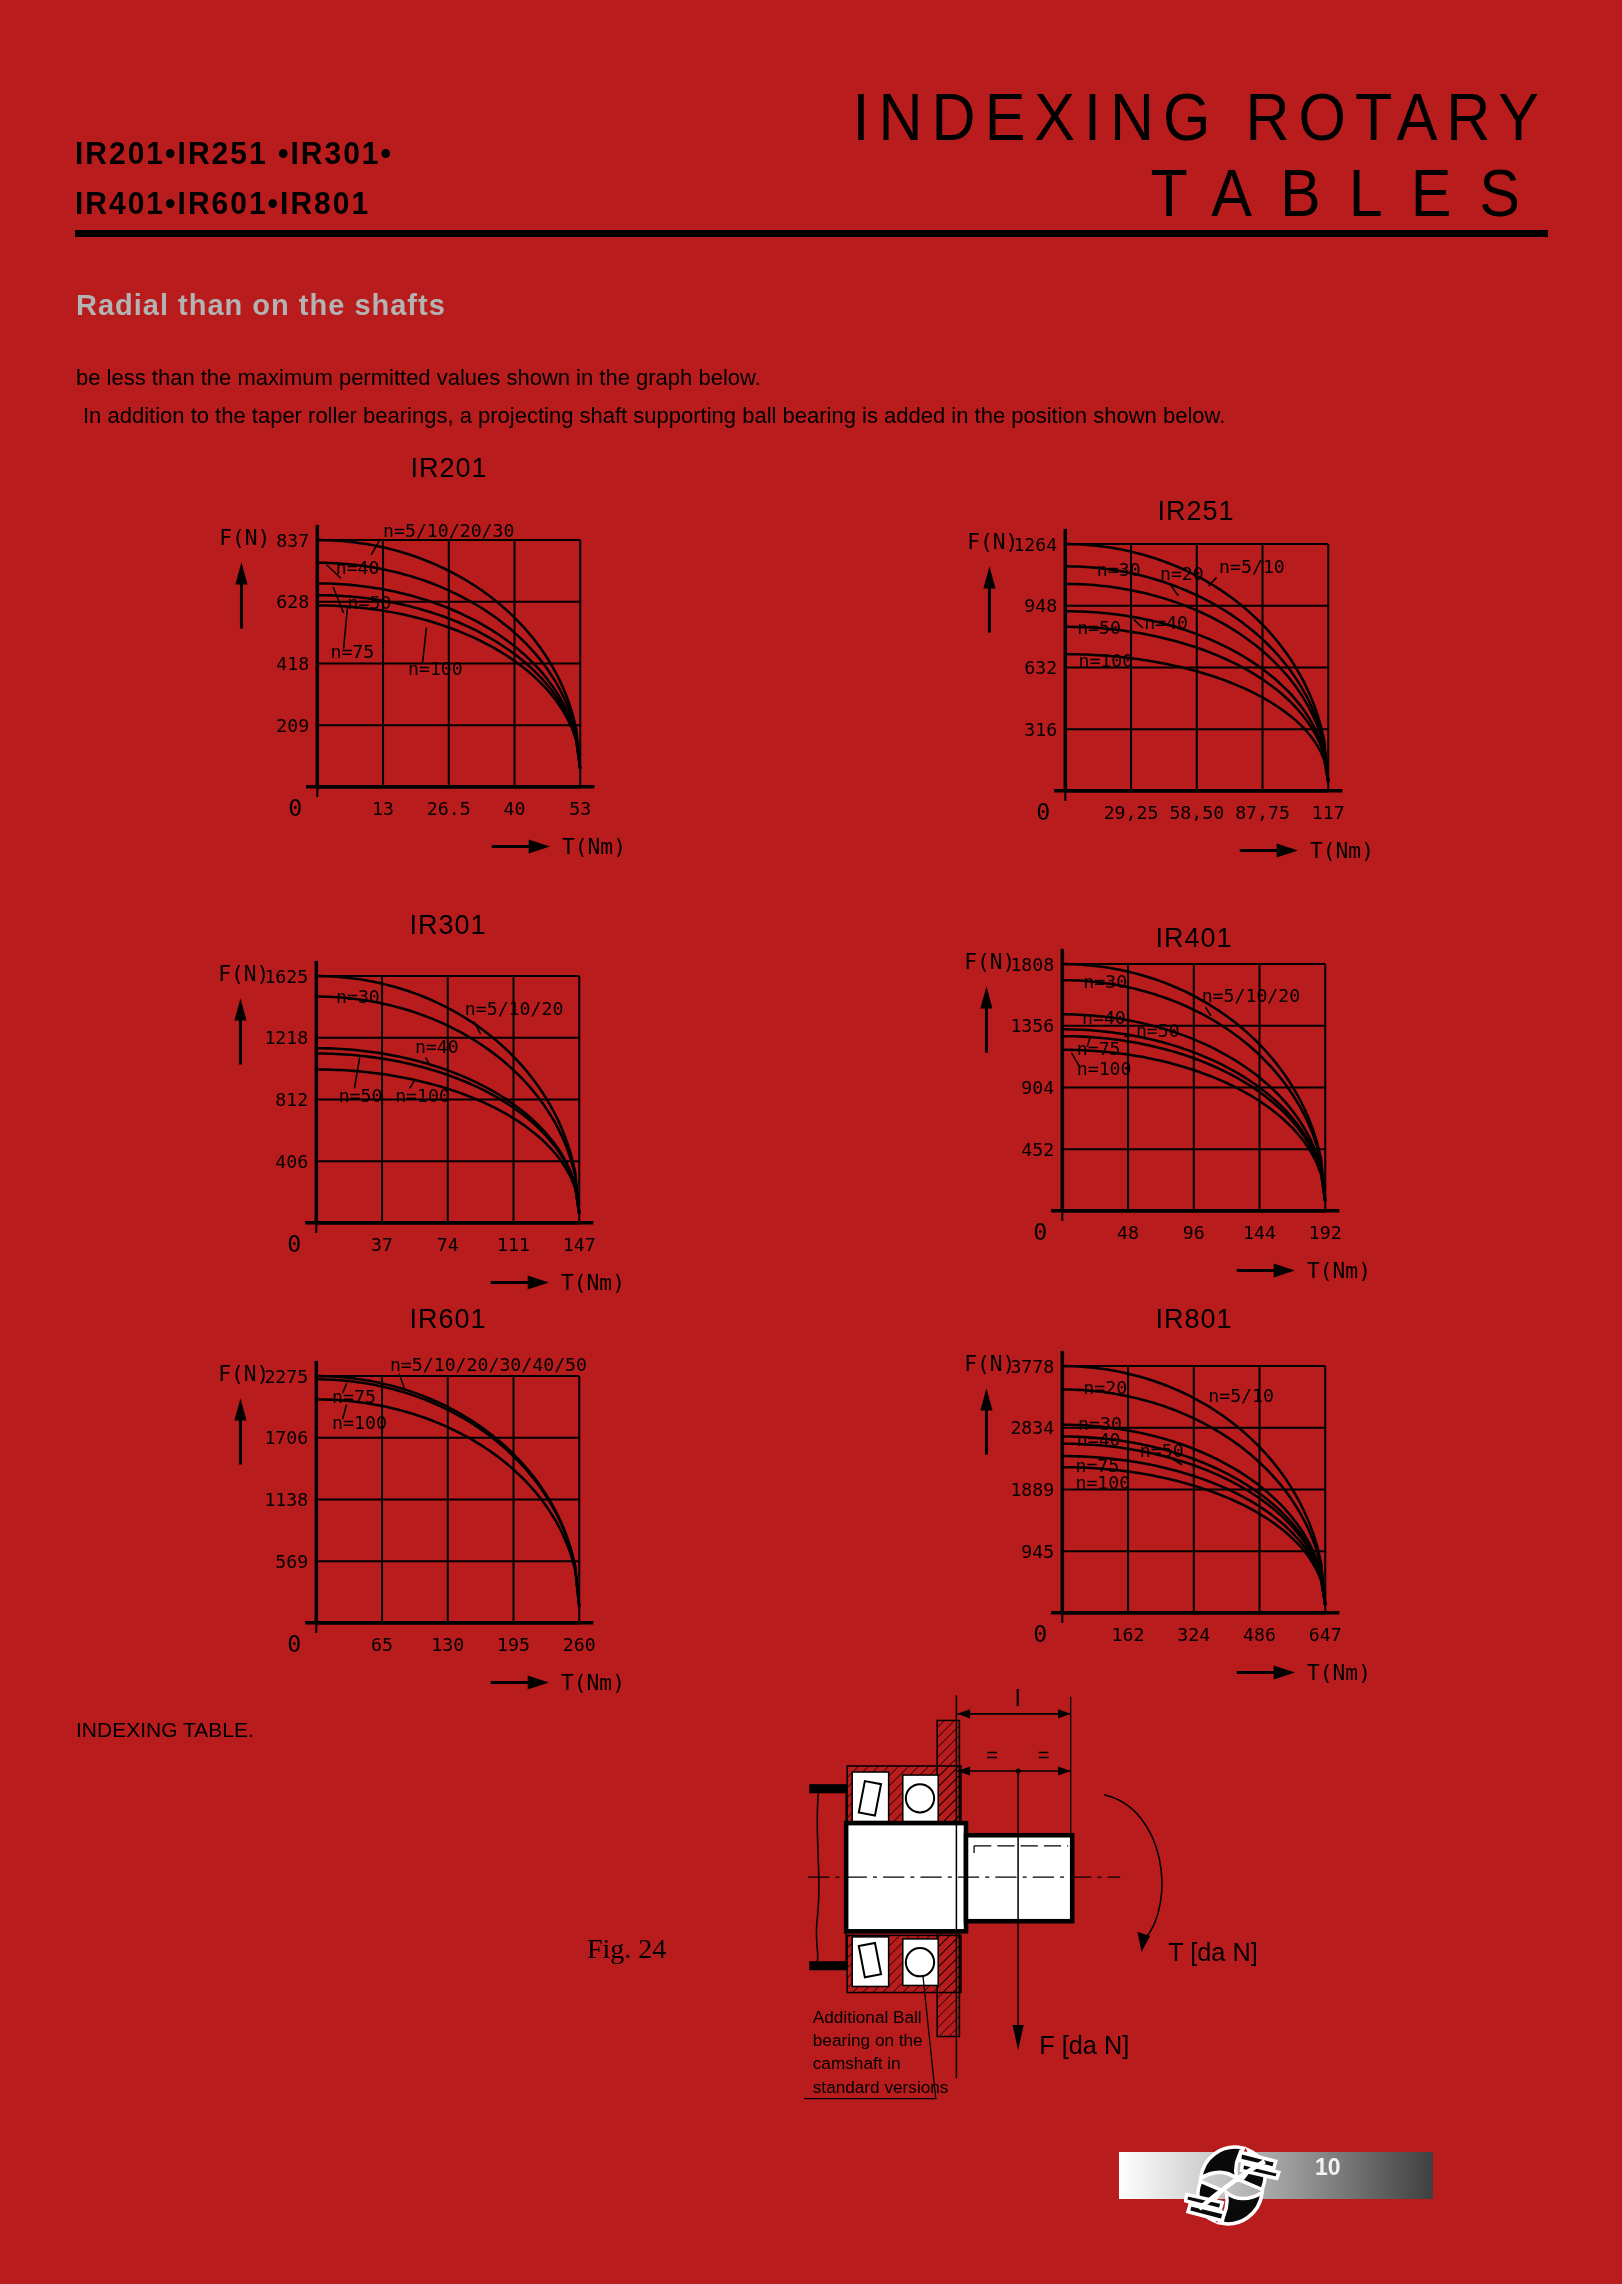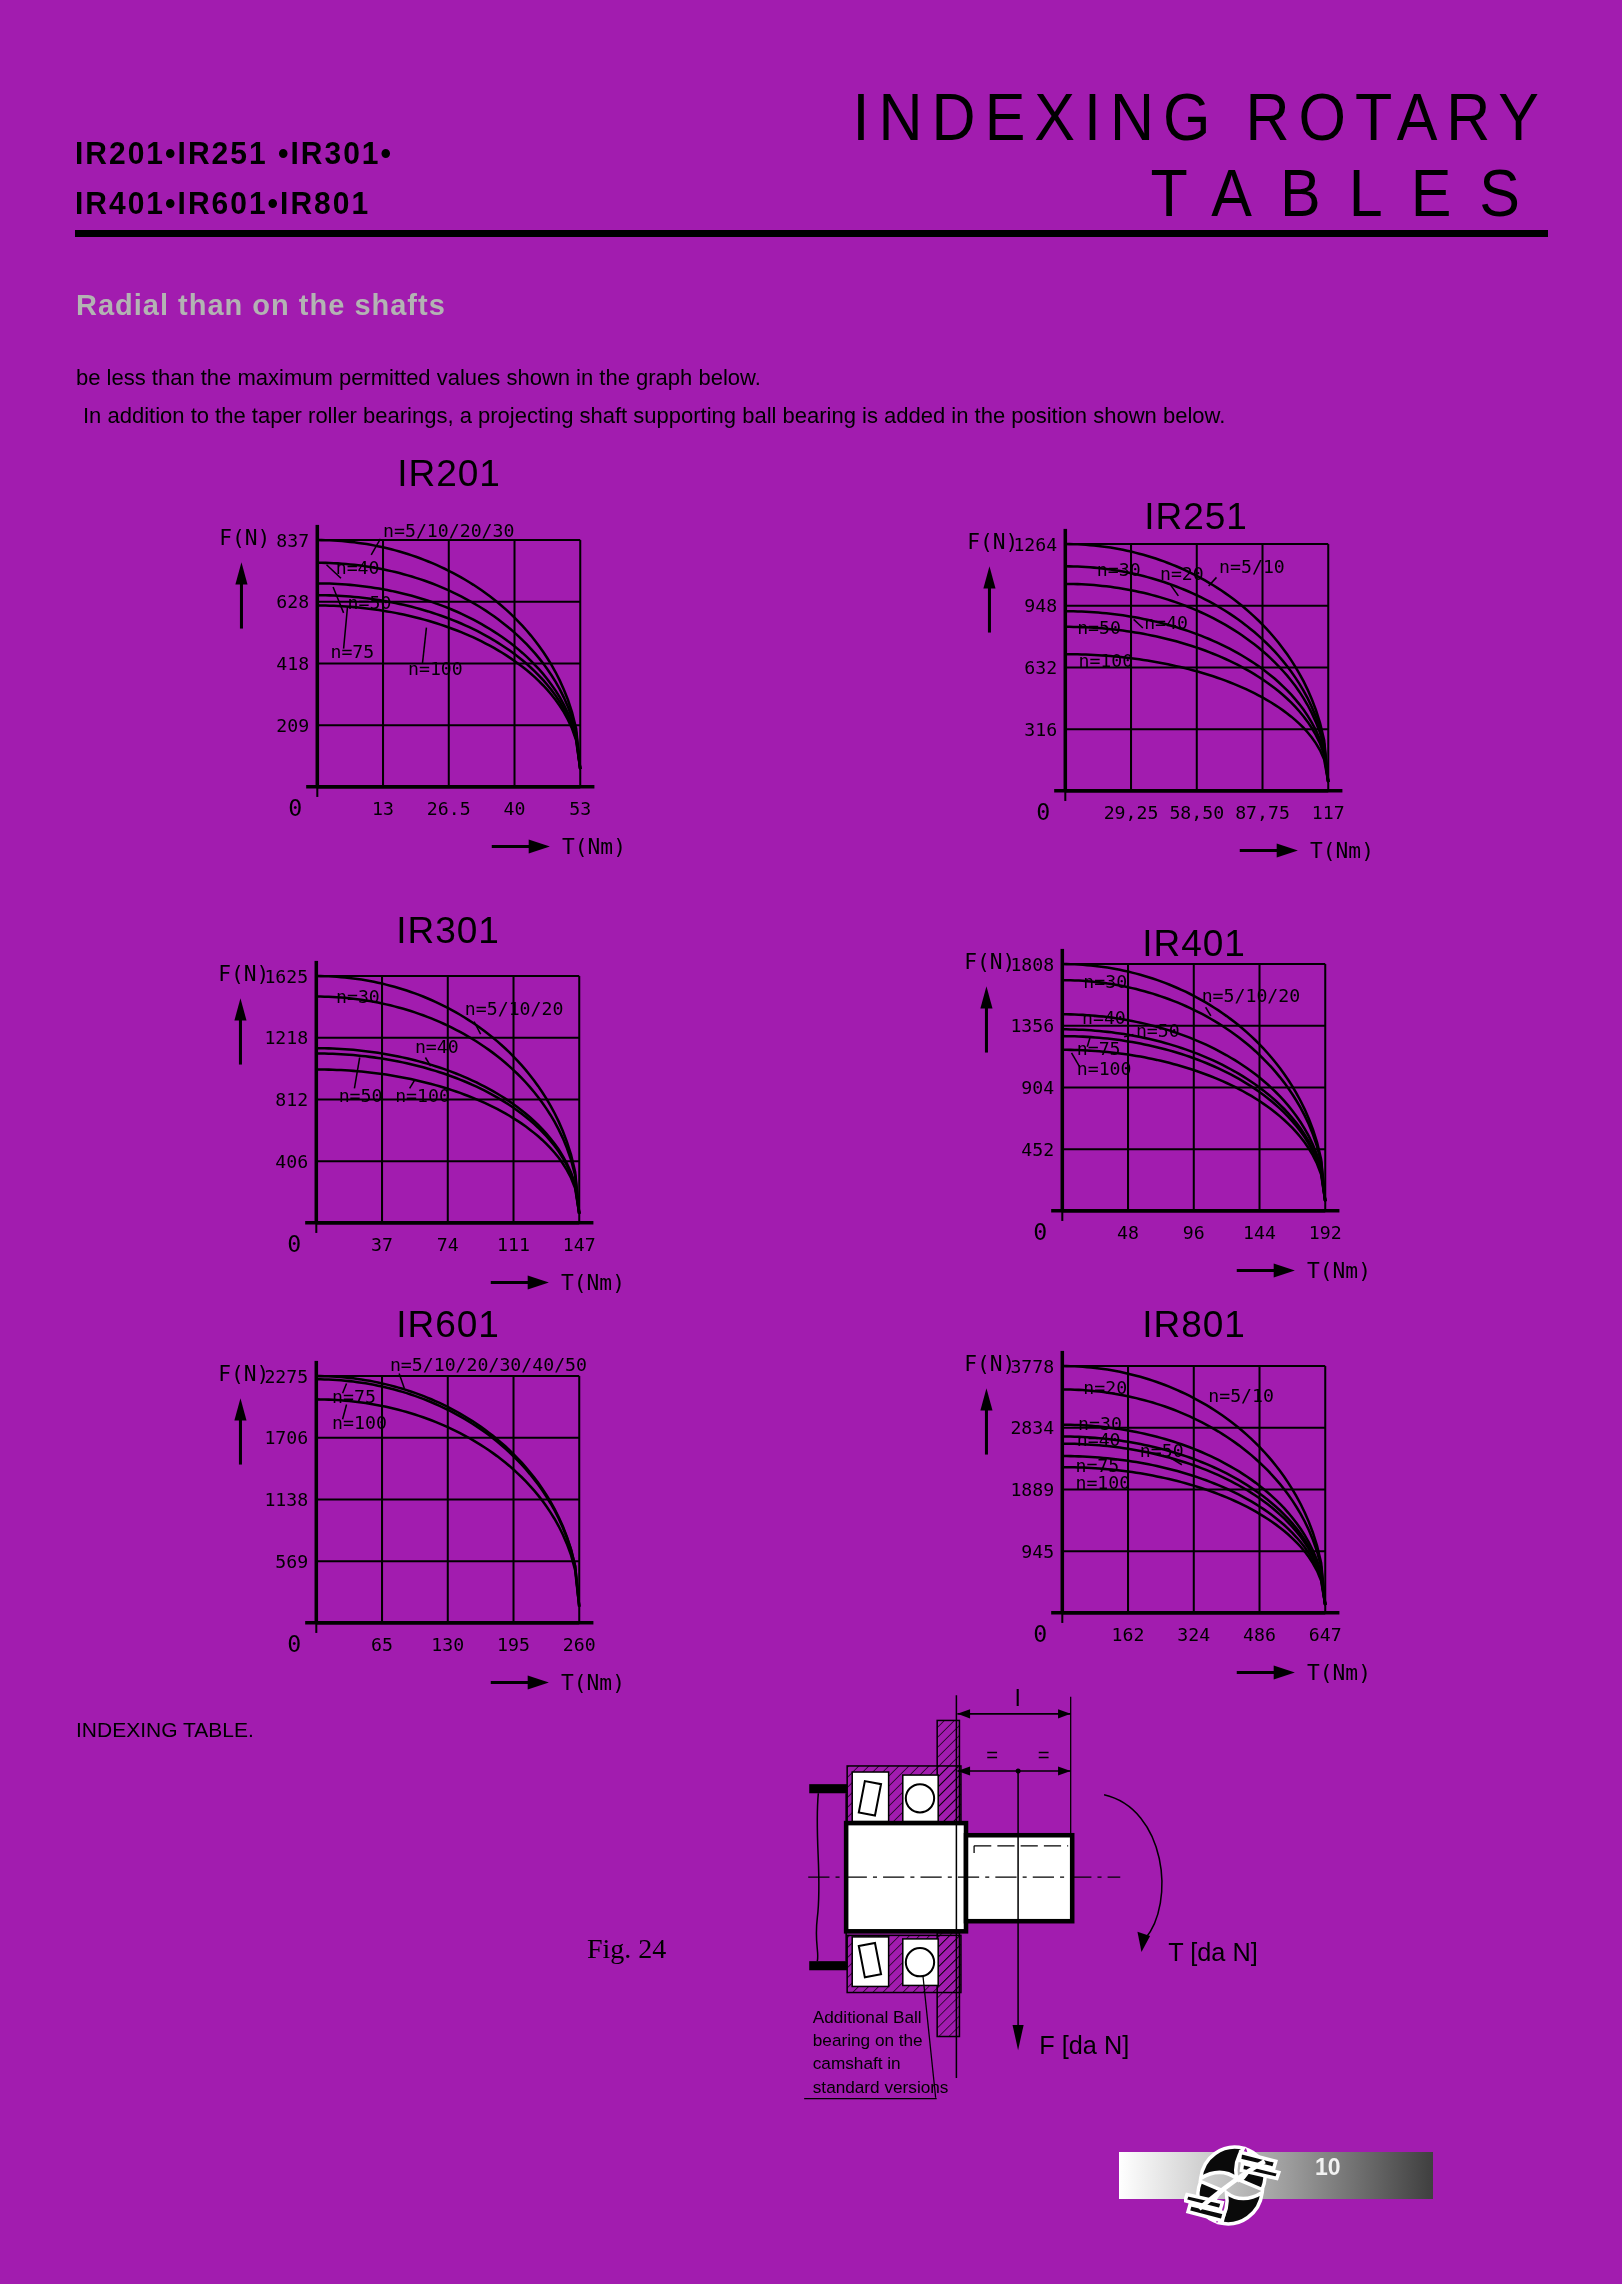--- a/index.html
+++ b/index.html
@@ -3,7 +3,7 @@
 <meta charset="utf-8">
 <style>
   html,body{margin:0;padding:0;background:#e8e8e8;}
-  .page{position:relative;width:1622px;height:2284px;background:#a21caf;overflow:hidden;
+  .page{position:relative;width:1622px;height:2284px;background:#b91c1c;overflow:hidden;
         font-family:"Liberation Sans", sans-serif;color:#000;}
   .abs{position:absolute;}
   .models{font-size:30px;font-weight:bold;letter-spacing:2px;transform:scaleY(1.05);transform-origin:left top;white-space:nowrap;}

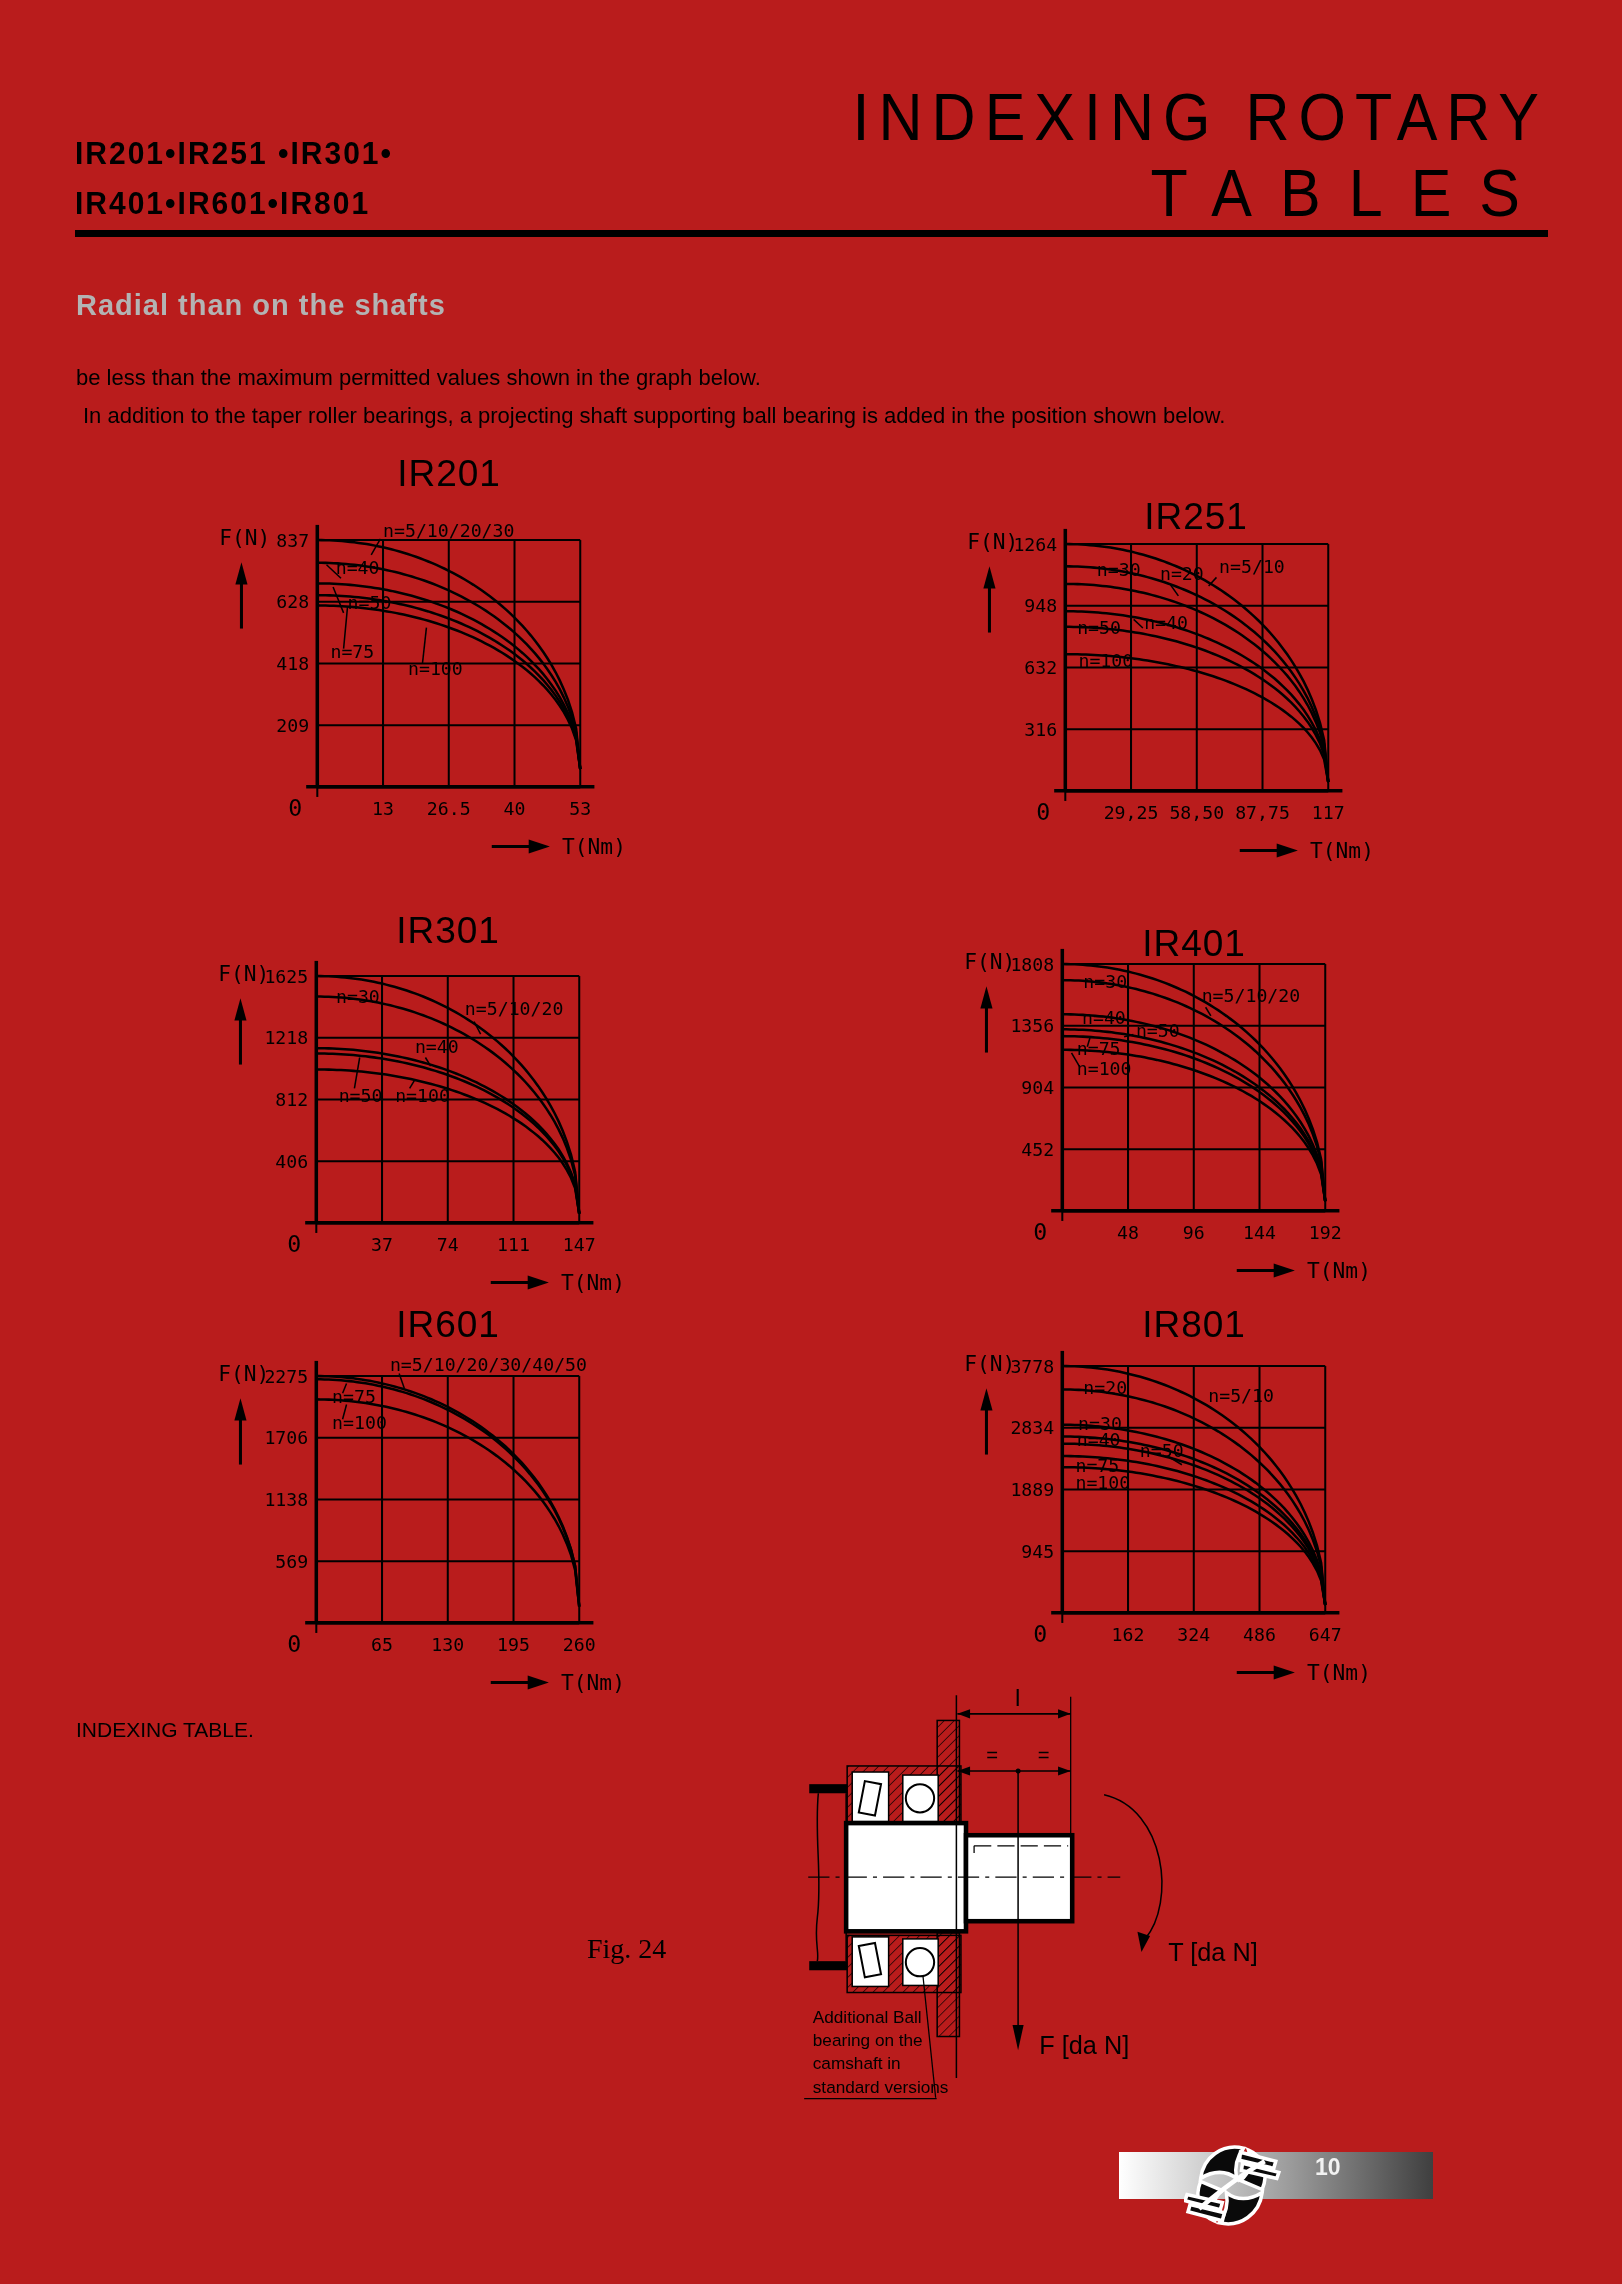--- a/index.html
+++ b/index.html
@@ -13,7 +13,7 @@
   .grayhead{font-size:29px;font-weight:bold;letter-spacing:1px;color:#b3b3b3;white-space:nowrap;}
   .para{font-size:22px;line-height:1.0;white-space:nowrap;}
   .caption{font-size:21px;white-space:nowrap;}
-  .chart-title{position:absolute;width:364px;text-align:center;font-size:37px;letter-spacing:1px;}
+  .chart-title{position:absolute;width:364px;text-align:center;font-size:27px;letter-spacing:1px;}
   .chart{position:absolute;}
   .tick{font:36px "DejaVu Sans Mono", monospace;}
   .tick0{font:46px "DejaVu Sans Mono", monospace;}

